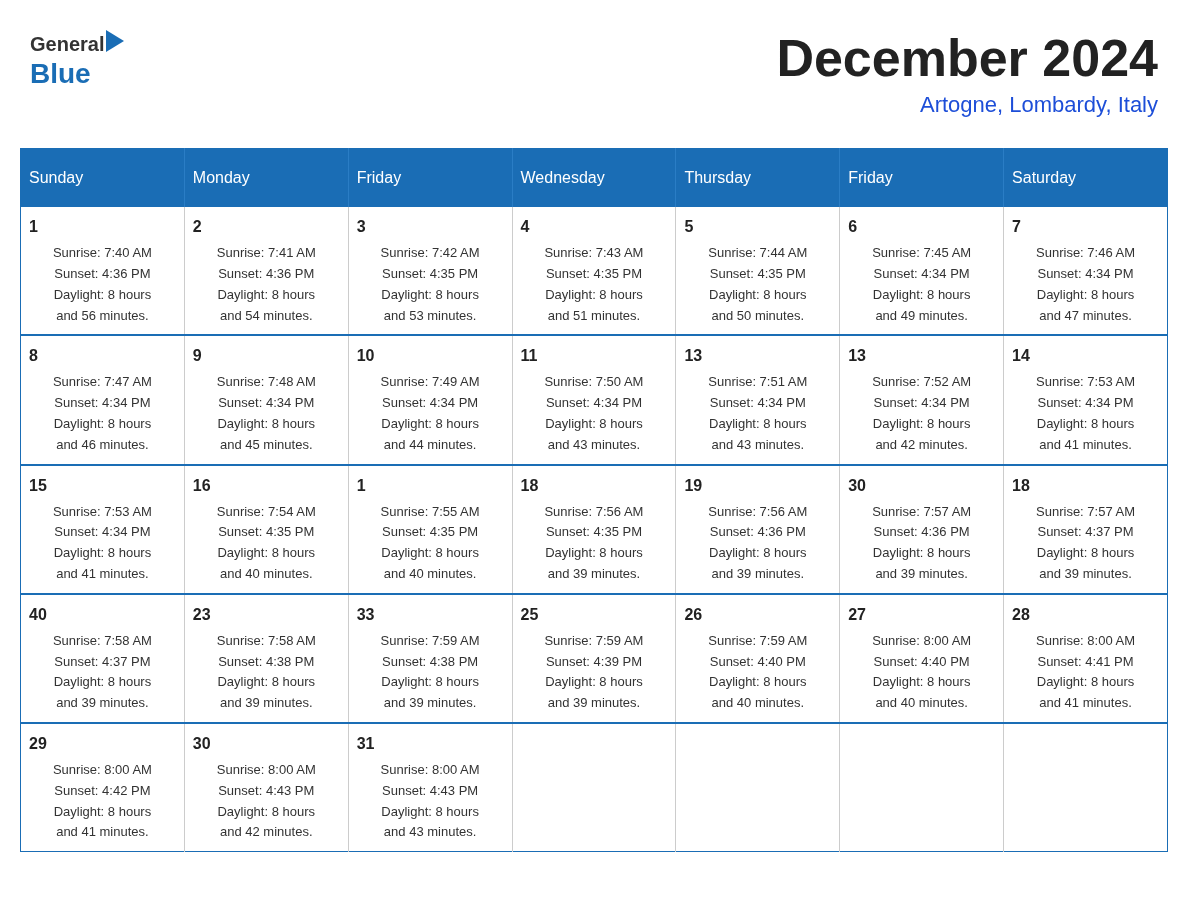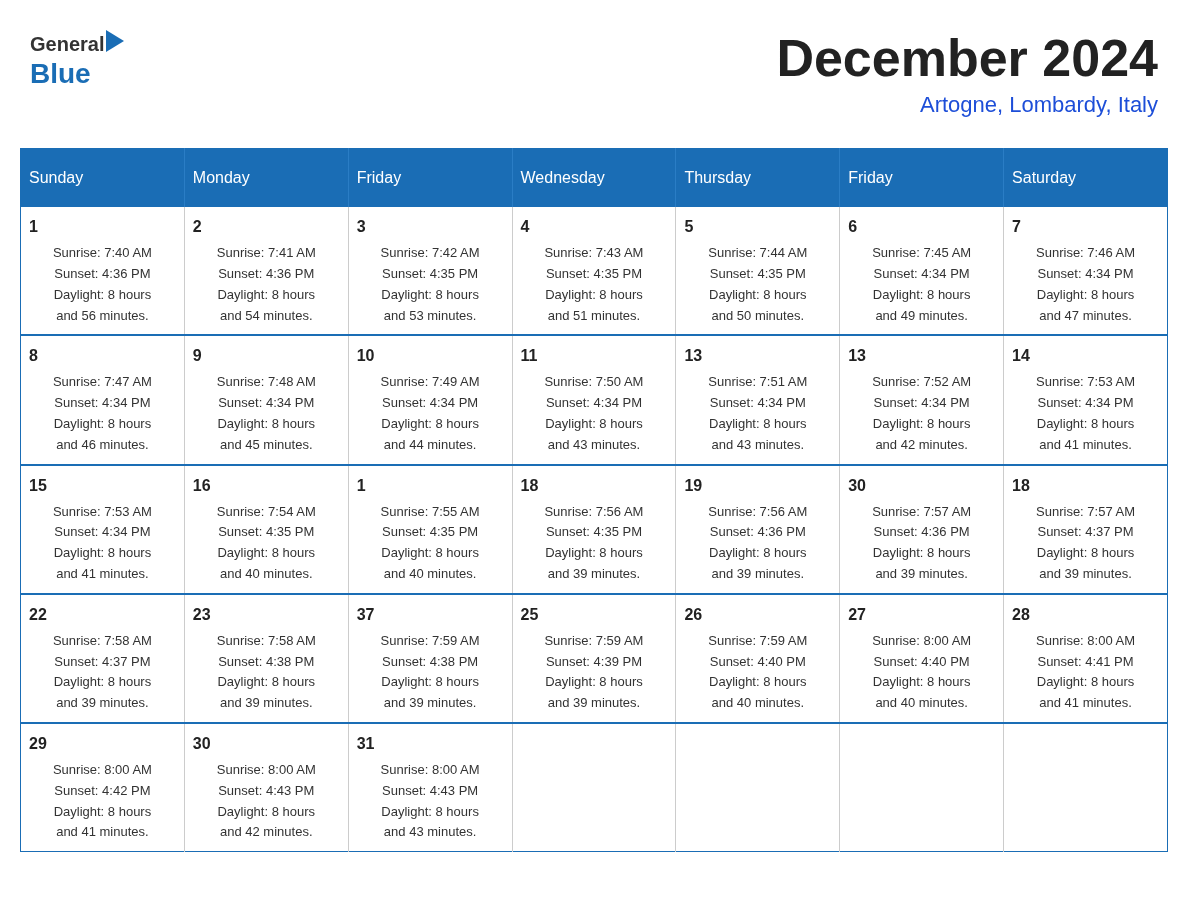--- a/index.html
+++ b/index.html
@@ -342,7 +342,7 @@
       </tr>
       <tr>
         <td>
-        <span class="day-number">22</span>
+        <span class="day-number">40</span>
         <div class="day-info">
           Sunrise: 7:58 AM<br>
           Sunset: 4:37 PM<br>

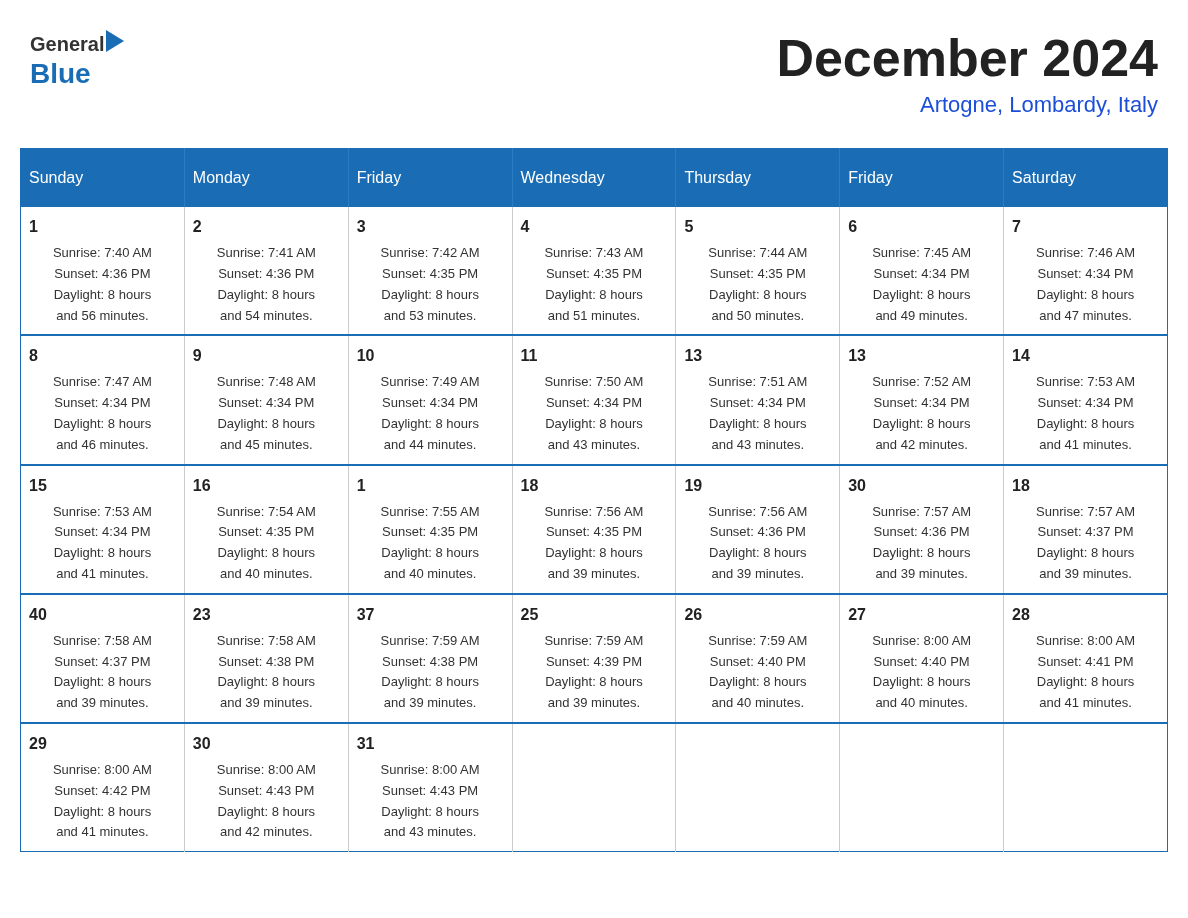--- a/index.html
+++ b/index.html
@@ -360,7 +360,7 @@
         </div>
       </td>
         <td>
-        <span class="day-number">37</span>
+        <span class="day-number">33</span>
         <div class="day-info">
           Sunrise: 7:59 AM<br>
           Sunset: 4:38 PM<br>

